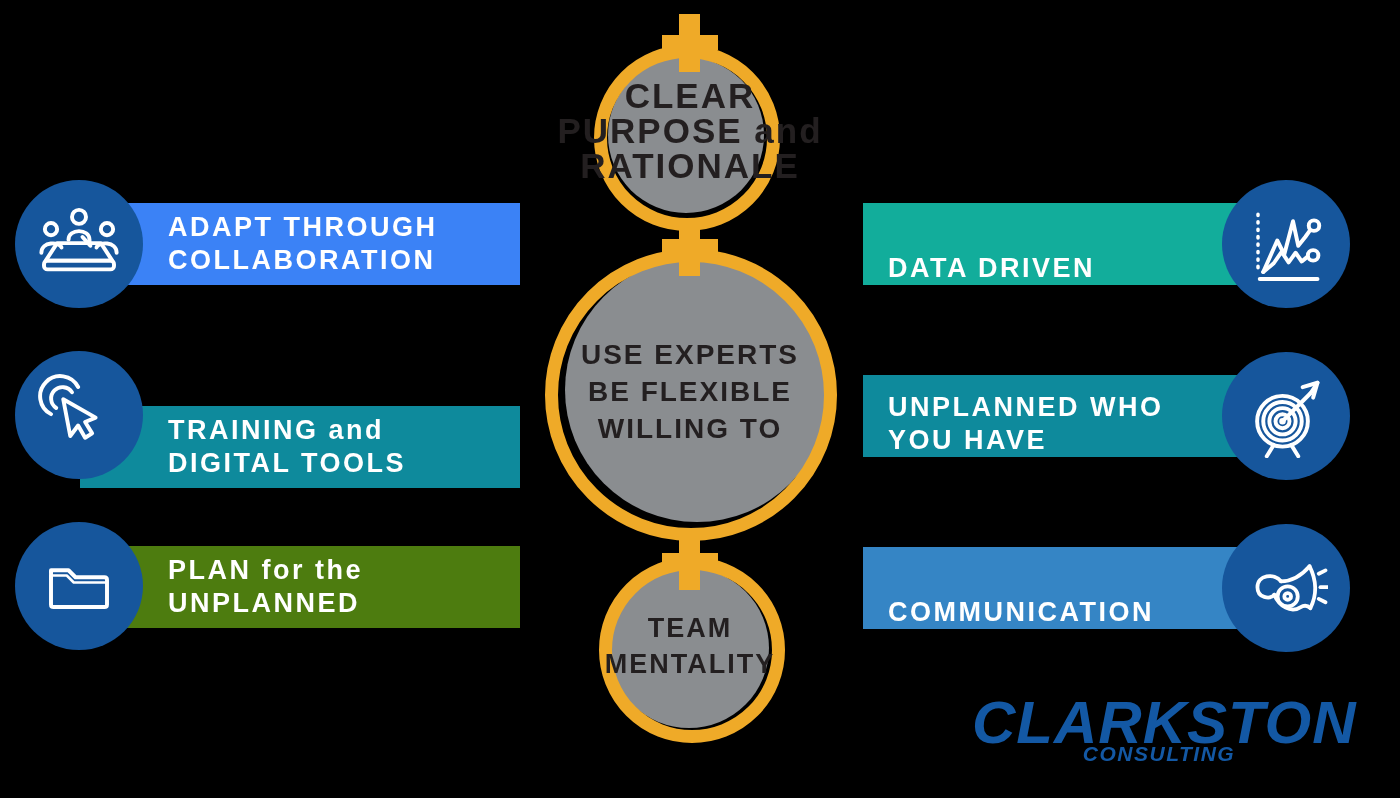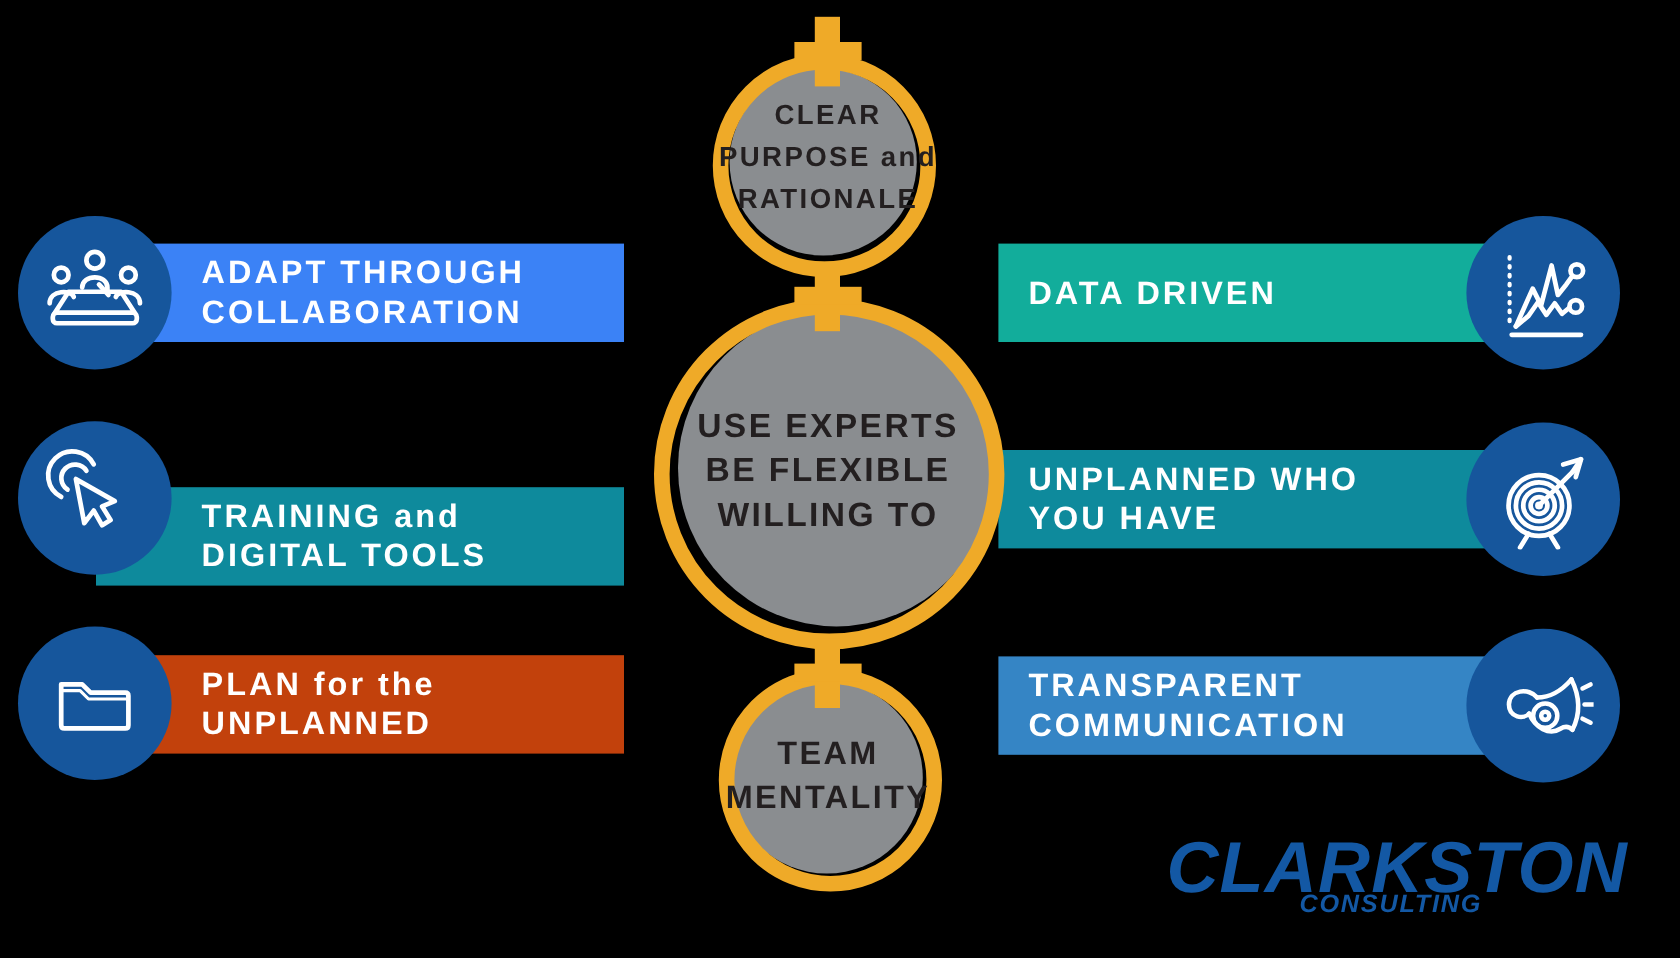--- a/index.html
+++ b/index.html
@@ -41,7 +41,7 @@
     position:absolute;left:540px;width:300px;color:#231F20;font-weight:bold;text-align:center;
     letter-spacing:2px;z-index:4;white-space:nowrap;
   }
-  #text-top{top:78px;font-size:23px;line-height:35px;}
+  #text-top{top:78px;font-size:35px;line-height:35px;}
   #text-mid{top:336px;font-size:28px;line-height:37px;}
   #text-bot{top:610px;font-size:27px;line-height:36px;}
   

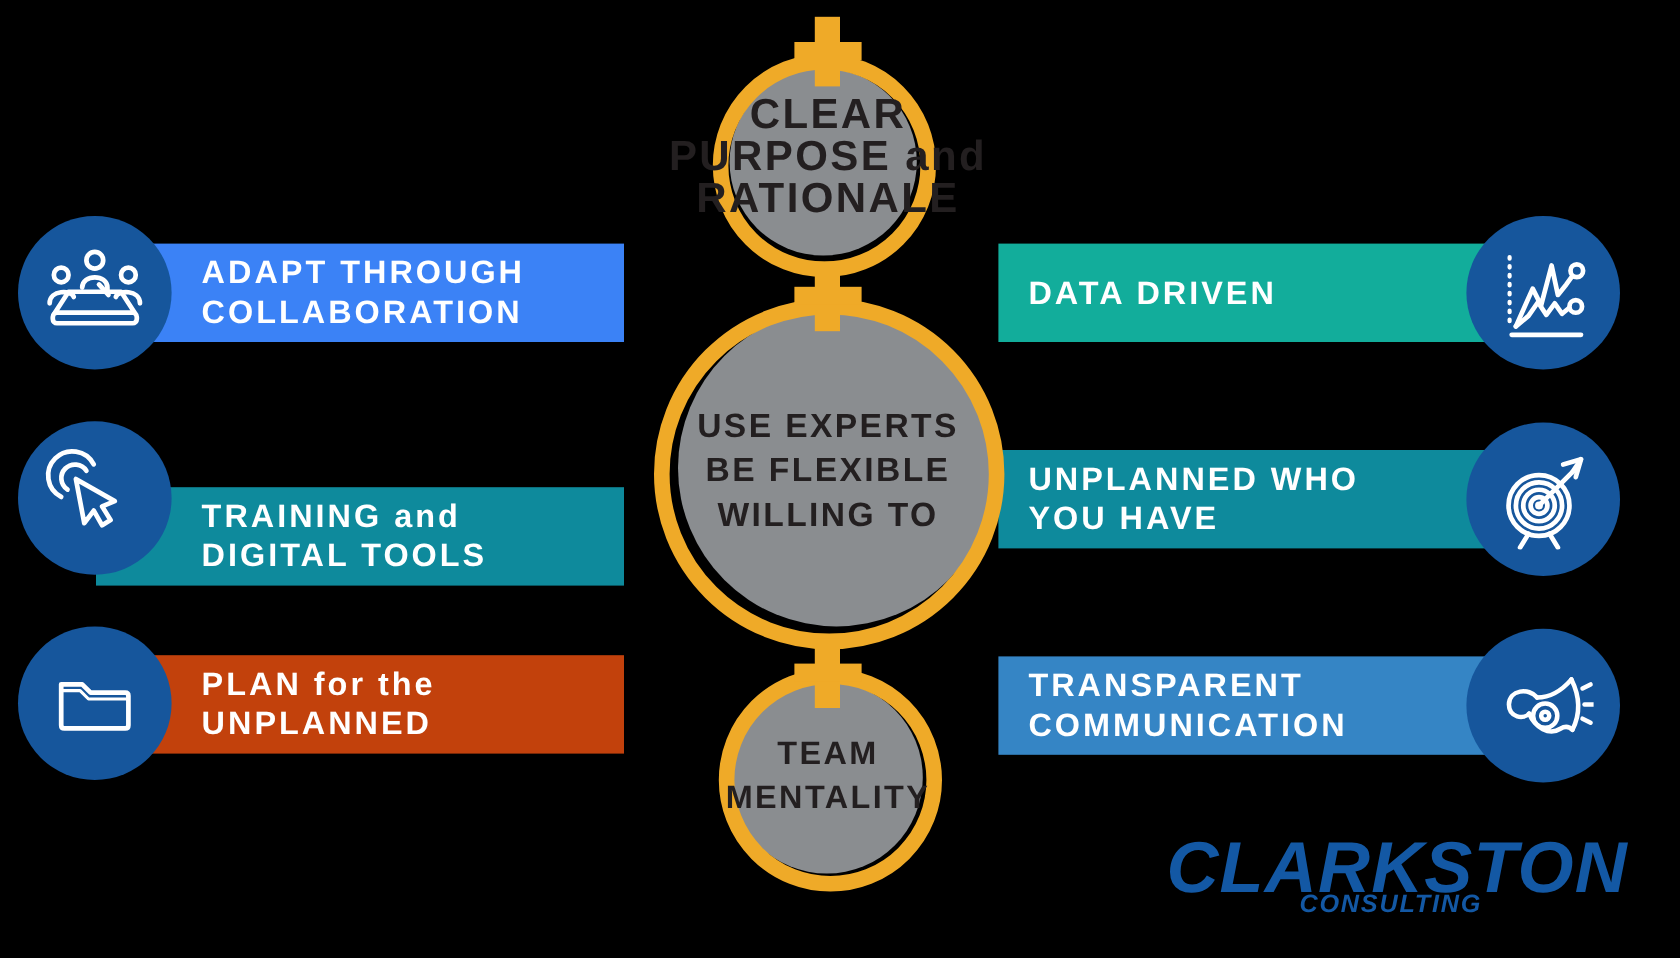--- a/index.html
+++ b/index.html
@@ -13,7 +13,7 @@
     color:#fff;font-weight:bold;font-size:27px;letter-spacing:2.5px;line-height:33px;box-sizing:border-box;
   }
   .banner.left{left:80px;width:440px;padding-left:88px;}
-  .banner.right{left:832px;width:434px;padding-left:25px;}
+  .banner.right{left:863px;width:434px;padding-left:25px;justify-content:flex-end;}
   
   .icon-circle{
     position:absolute;width:128px;height:128px;border-radius:50%;background:#16569C;z-index:2;

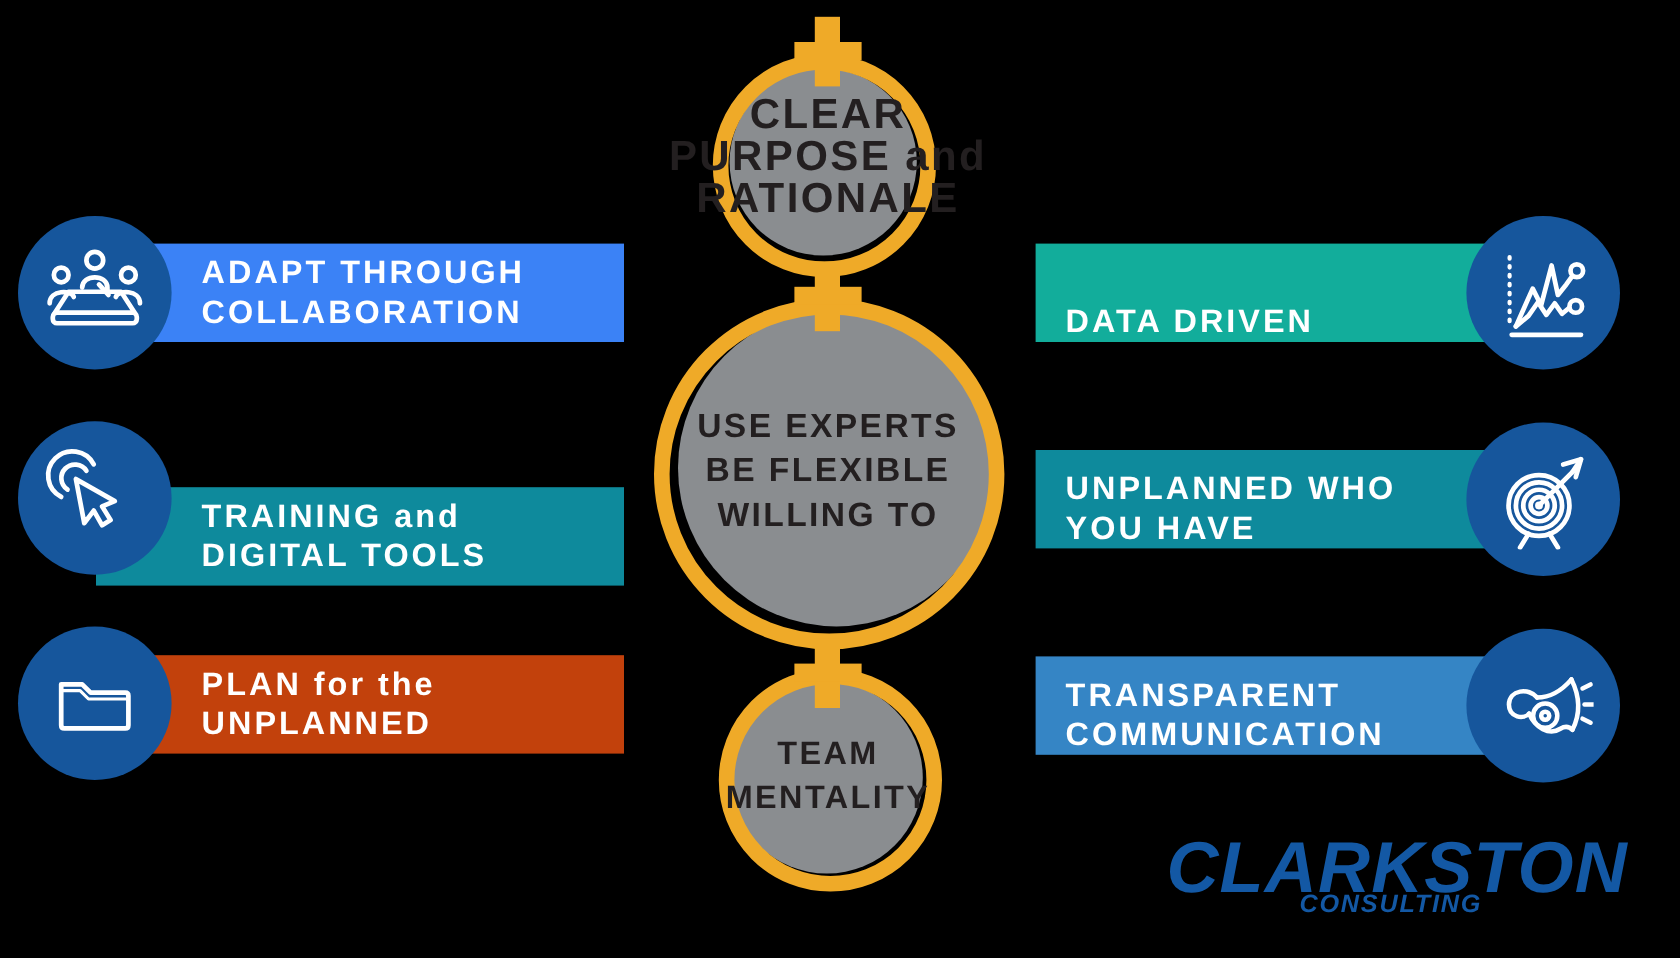--- a/index.html
+++ b/index.html
@@ -62,7 +62,7 @@
     <div>TRAINING and</div>
     <div>DIGITAL TOOLS</div>
   </div>
-  <div class="banner left" style="top: 546px; background-color: #c2410c;">
+  <div class="banner left" style="top: 546px; background-color: #4d7c0f;">
     <div>PLAN for the</div>
     <div>UNPLANNED</div>
   </div>

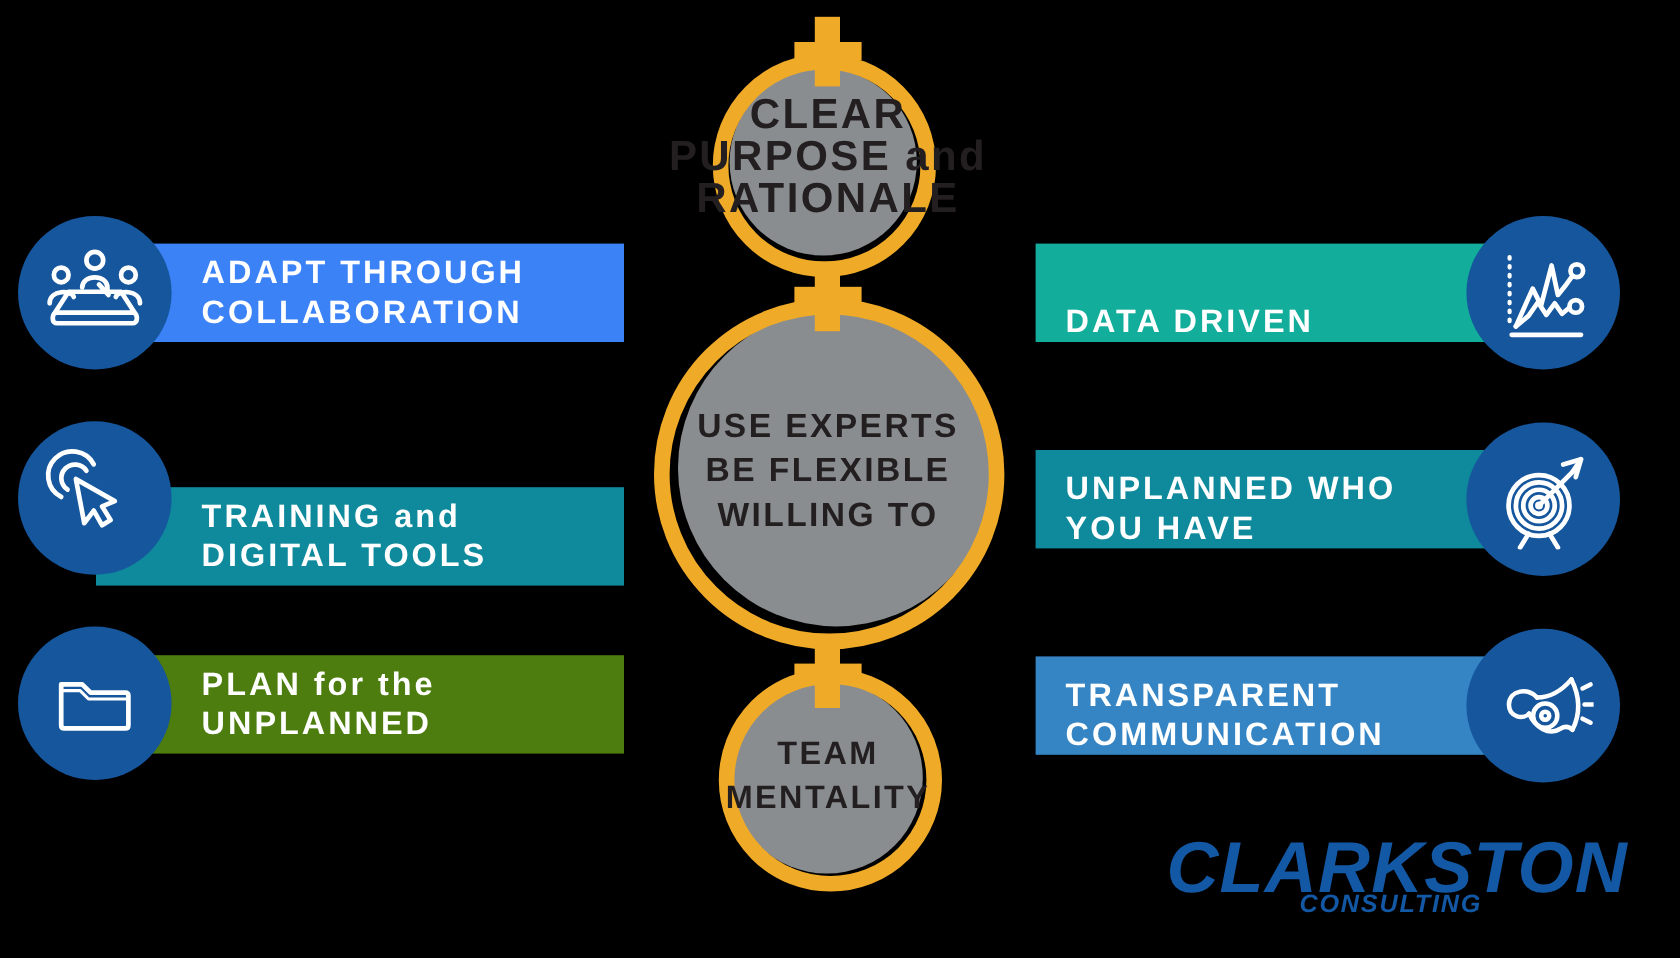--- a/index.html
+++ b/index.html
@@ -103,7 +103,6 @@
     <div>YOU HAVE</div>
   </div>
   <div class="banner right" style="top: 547px; background-color: rgb(53, 133, 197);">
-    <div>TRANSPARENT</div>
     <div>COMMUNICATION</div>
   </div>
 

